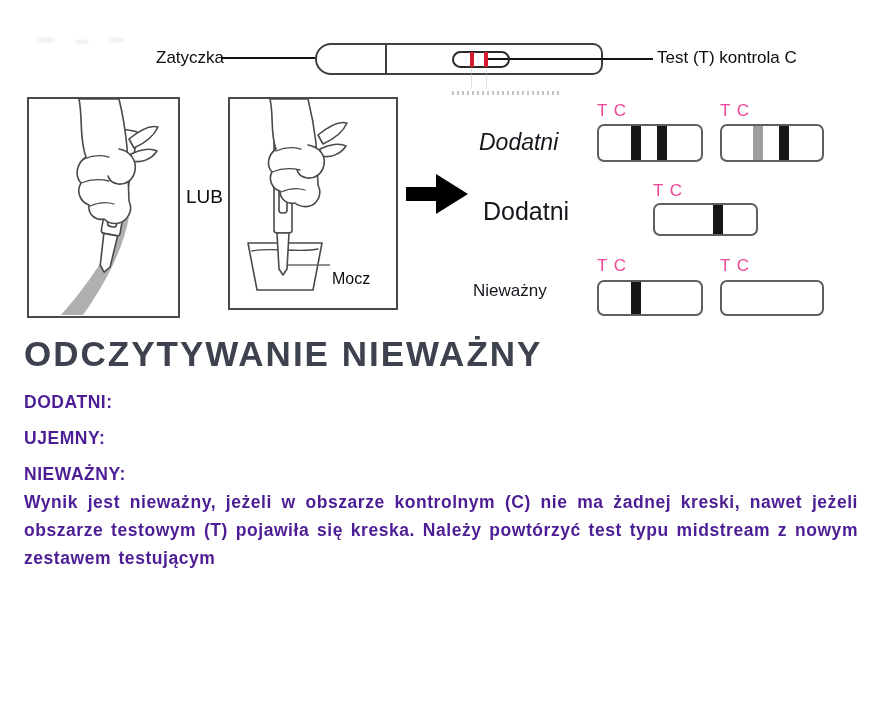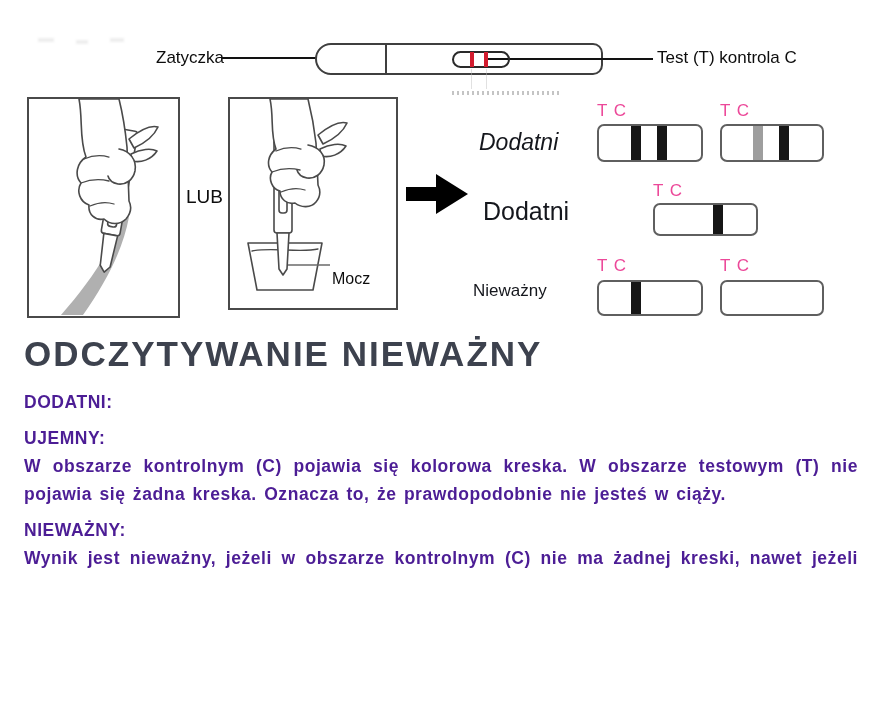--- a/index.html
+++ b/index.html
@@ -159,7 +159,6 @@
 
     <div class="para">
       <div class="para-head">UJEMNY:</div>
-      <div class="para-body">W obszarze kontrolnym (C) pojawia się kolorowa kreska. W obszarze testowym (T) nie pojawia się żadna kreska. Oznacza to, że prawdopodobnie nie jesteś w ciąży.</div>
     </div>
 
     <div class="para">

